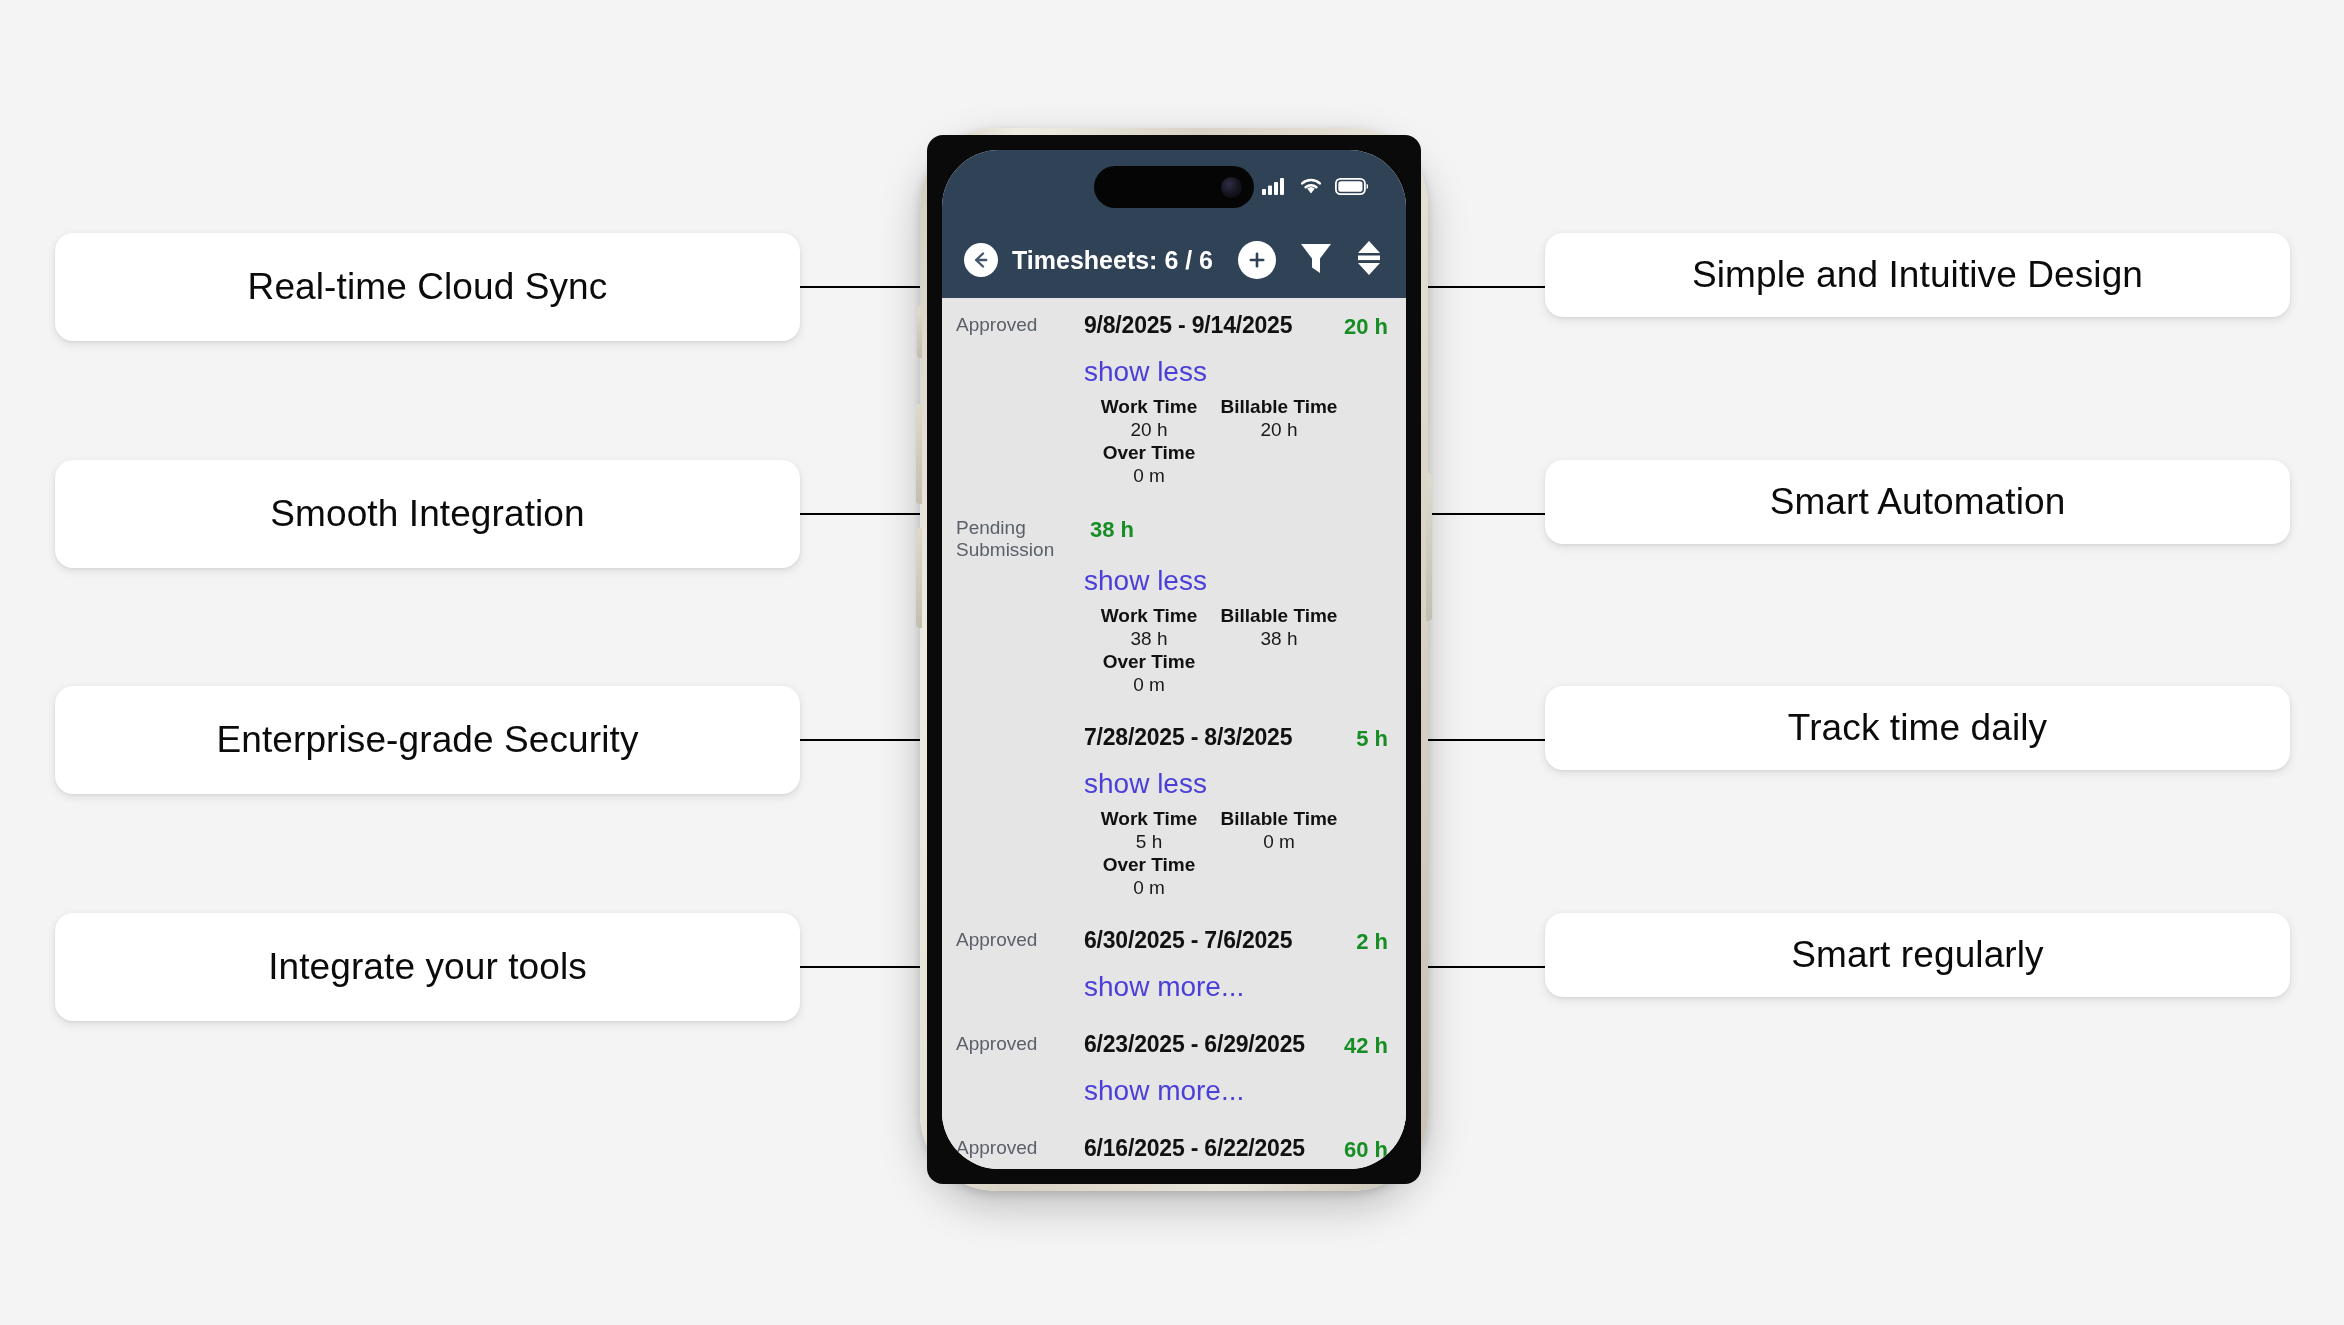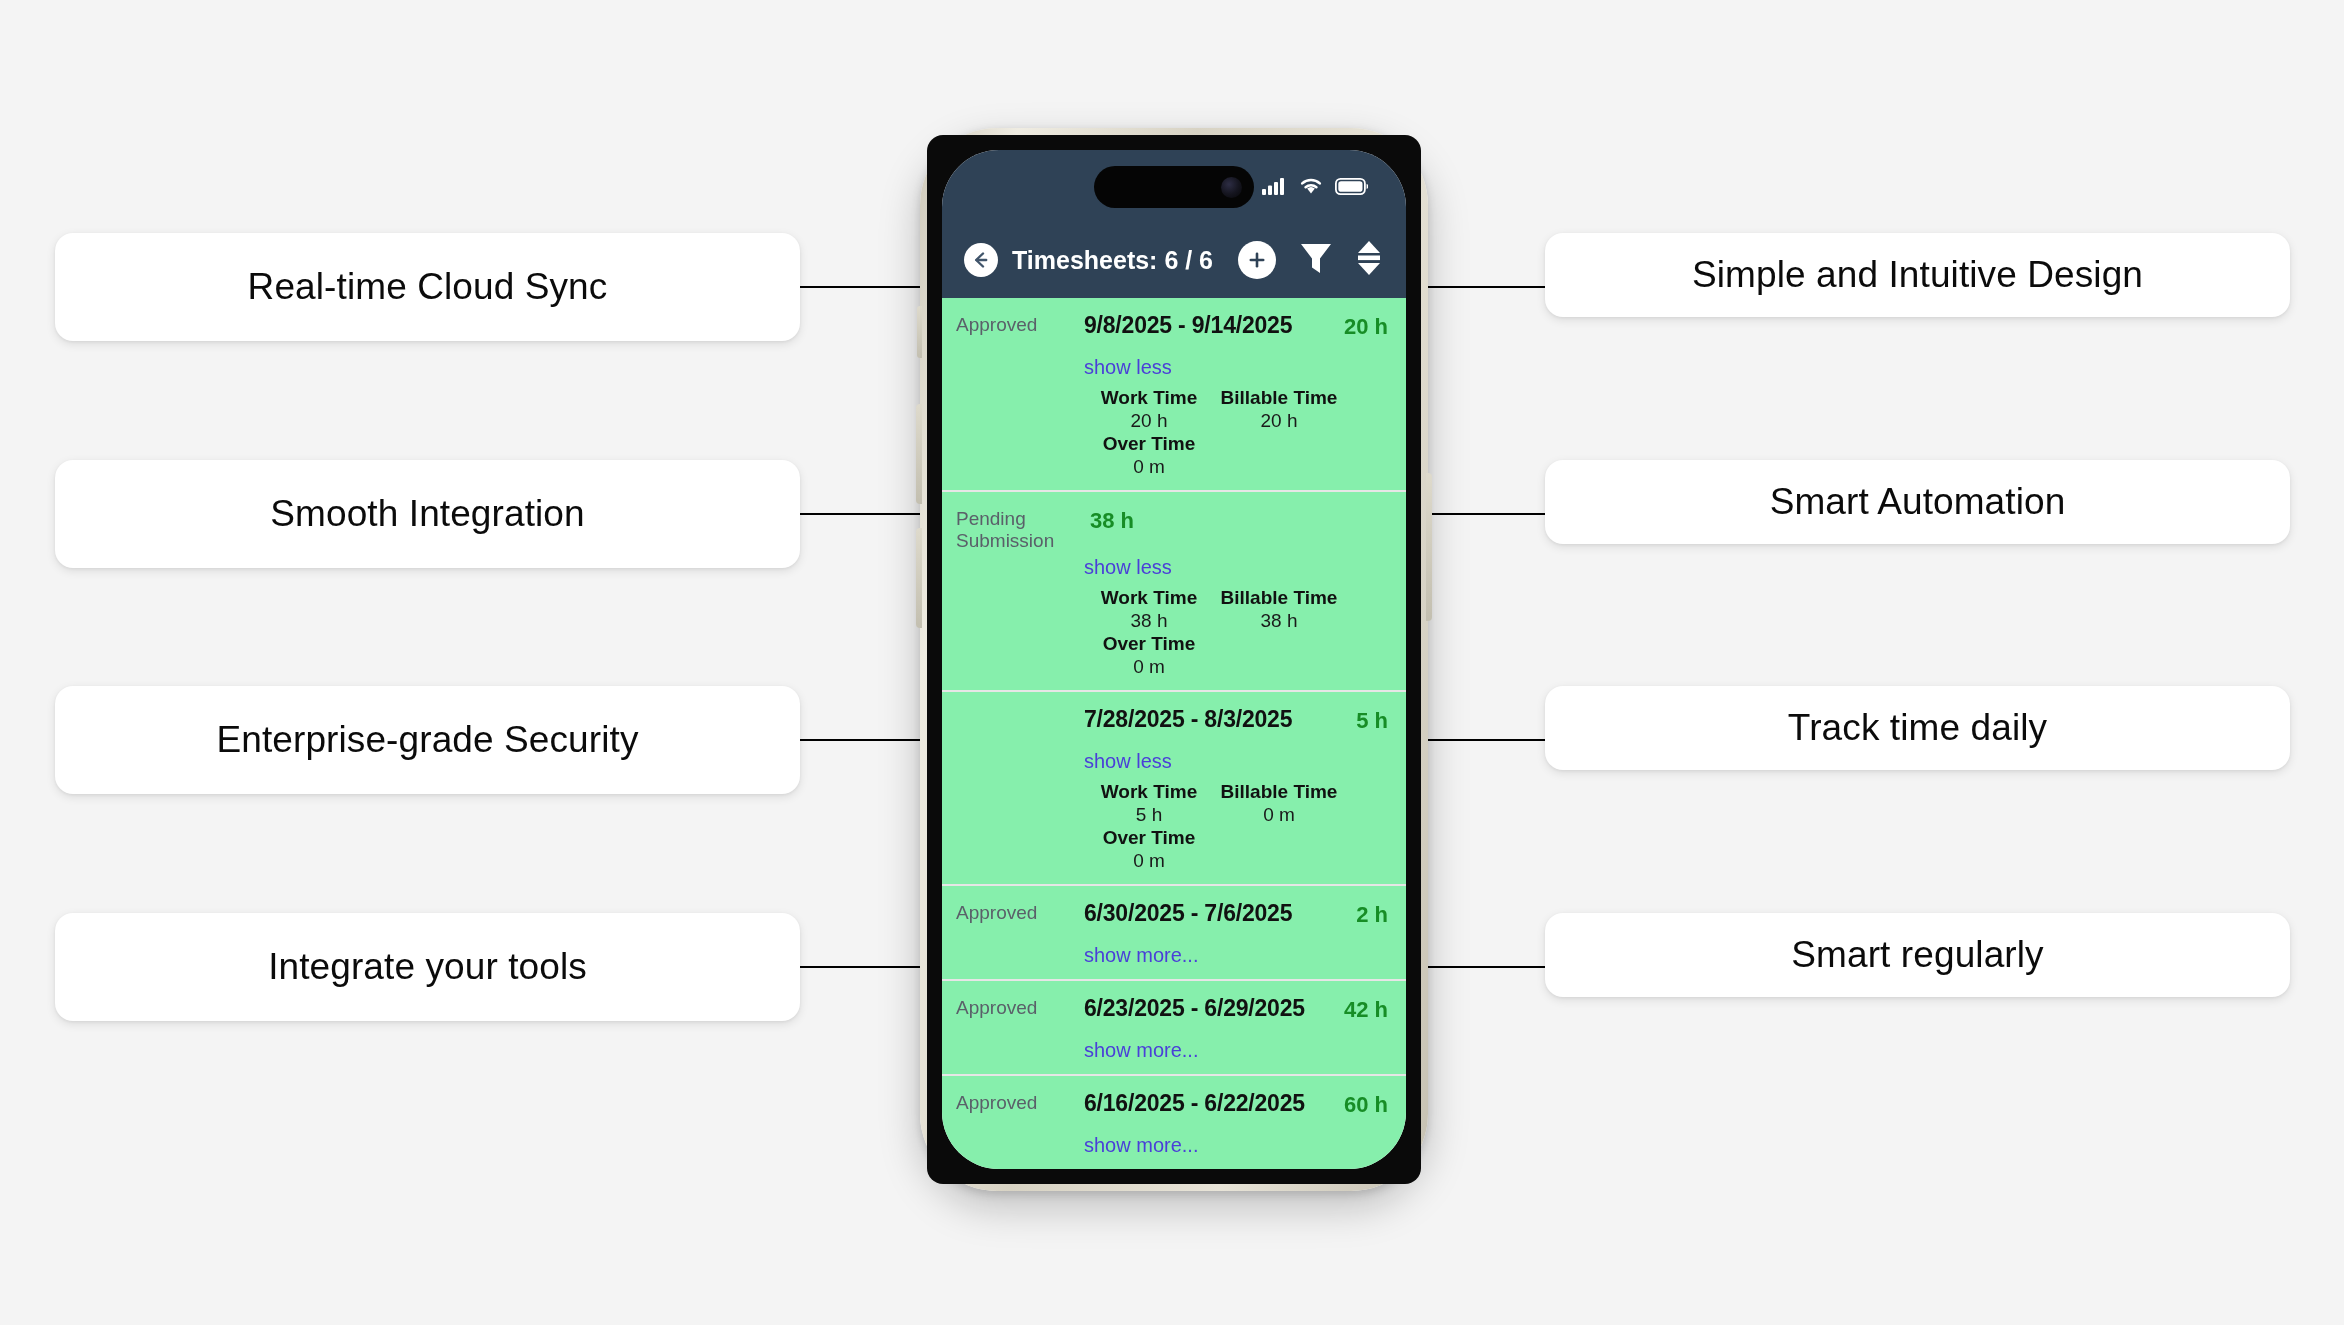--- a/index.html
+++ b/index.html
@@ -153,7 +153,7 @@
   
   .list {
     flex: 1 1 auto;
-    background: #86efac;
+    background: #e5e5e5;
     overflow: hidden;
     position: relative;
   }

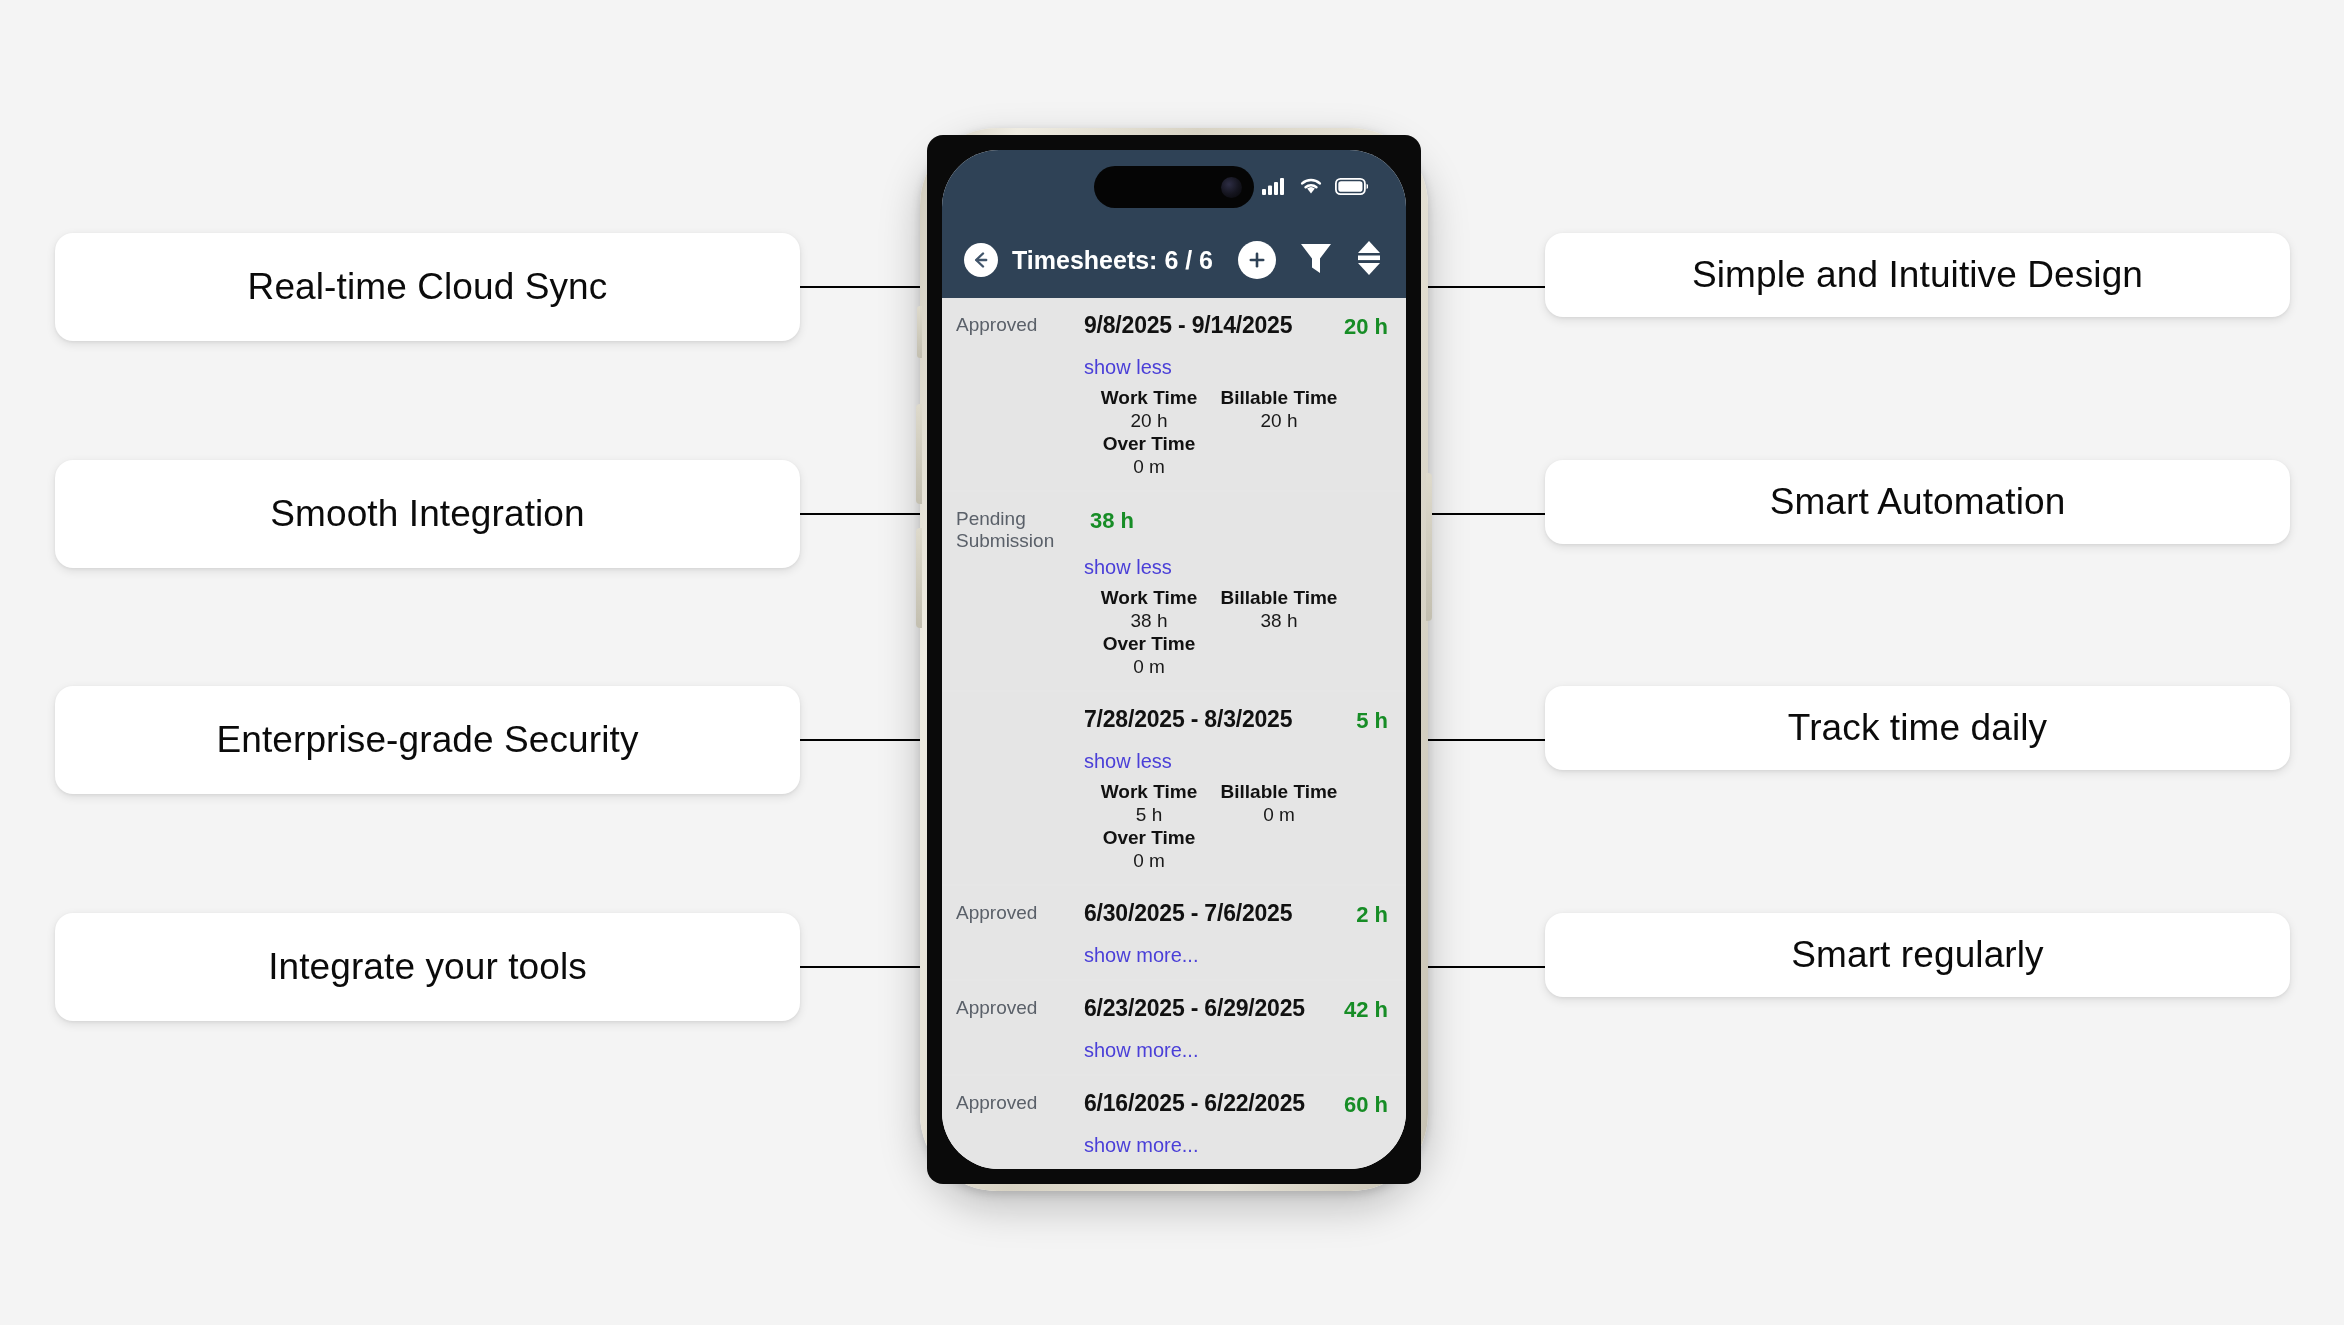--- a/index.html
+++ b/index.html
@@ -200,7 +200,7 @@
     min-width: 50px;
   }
   .ts-toggle {
-    font-size: 20px;
+    font-size: 28px;
     color: #4a3fd8;
     padding-left: 142px;
     margin-top: 16px;

